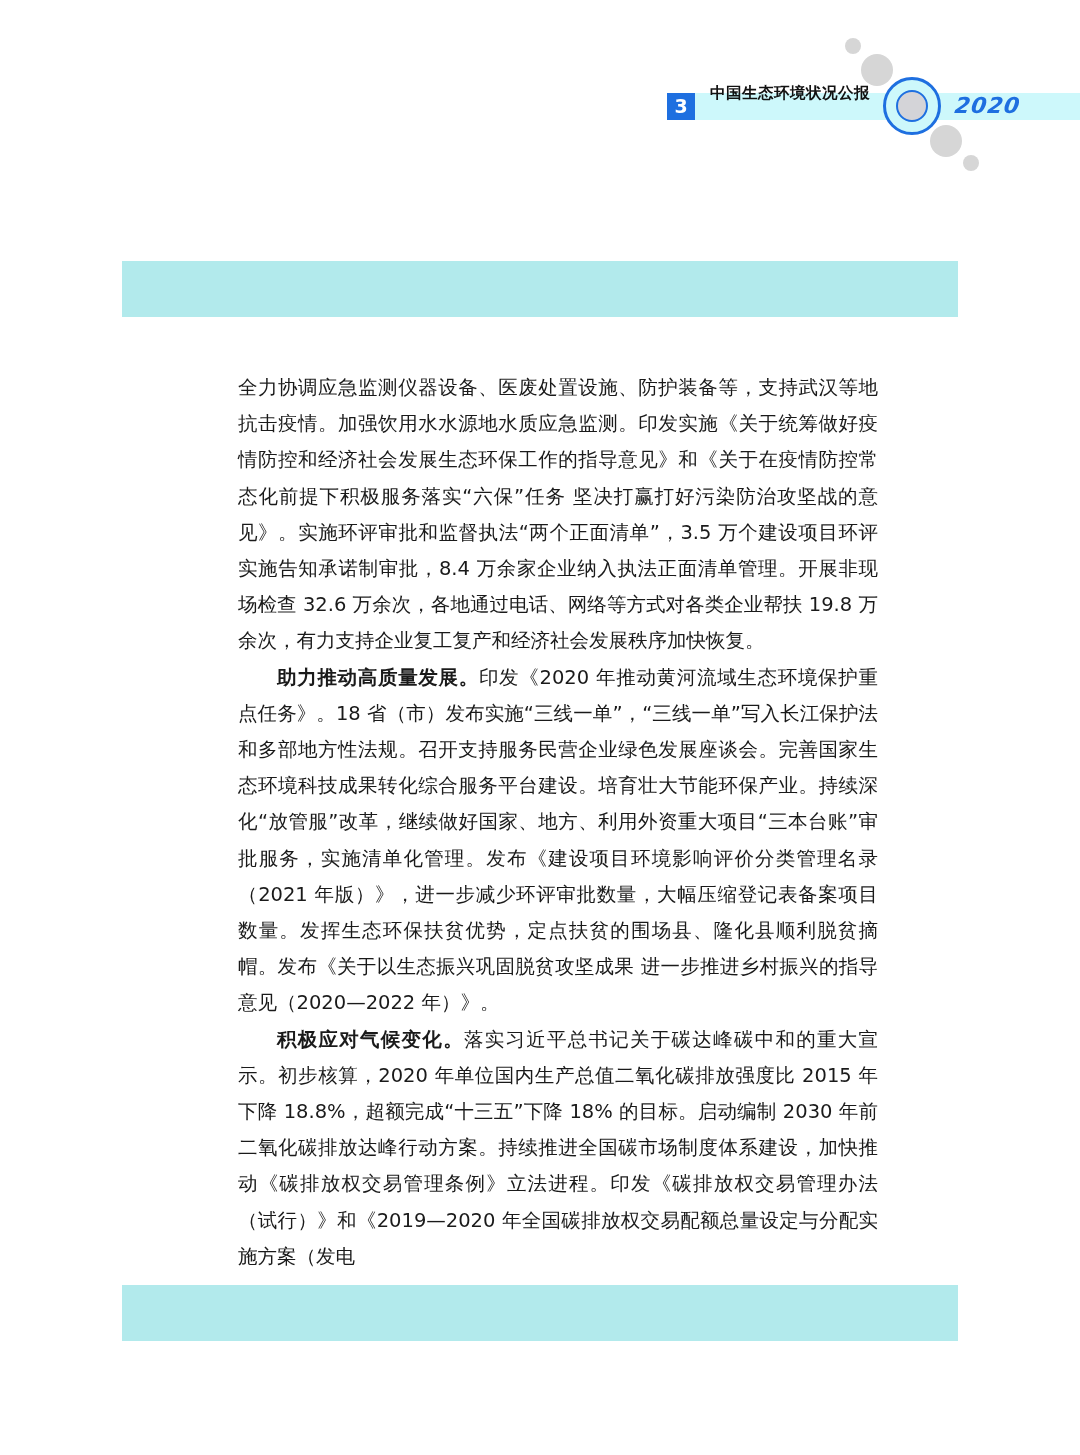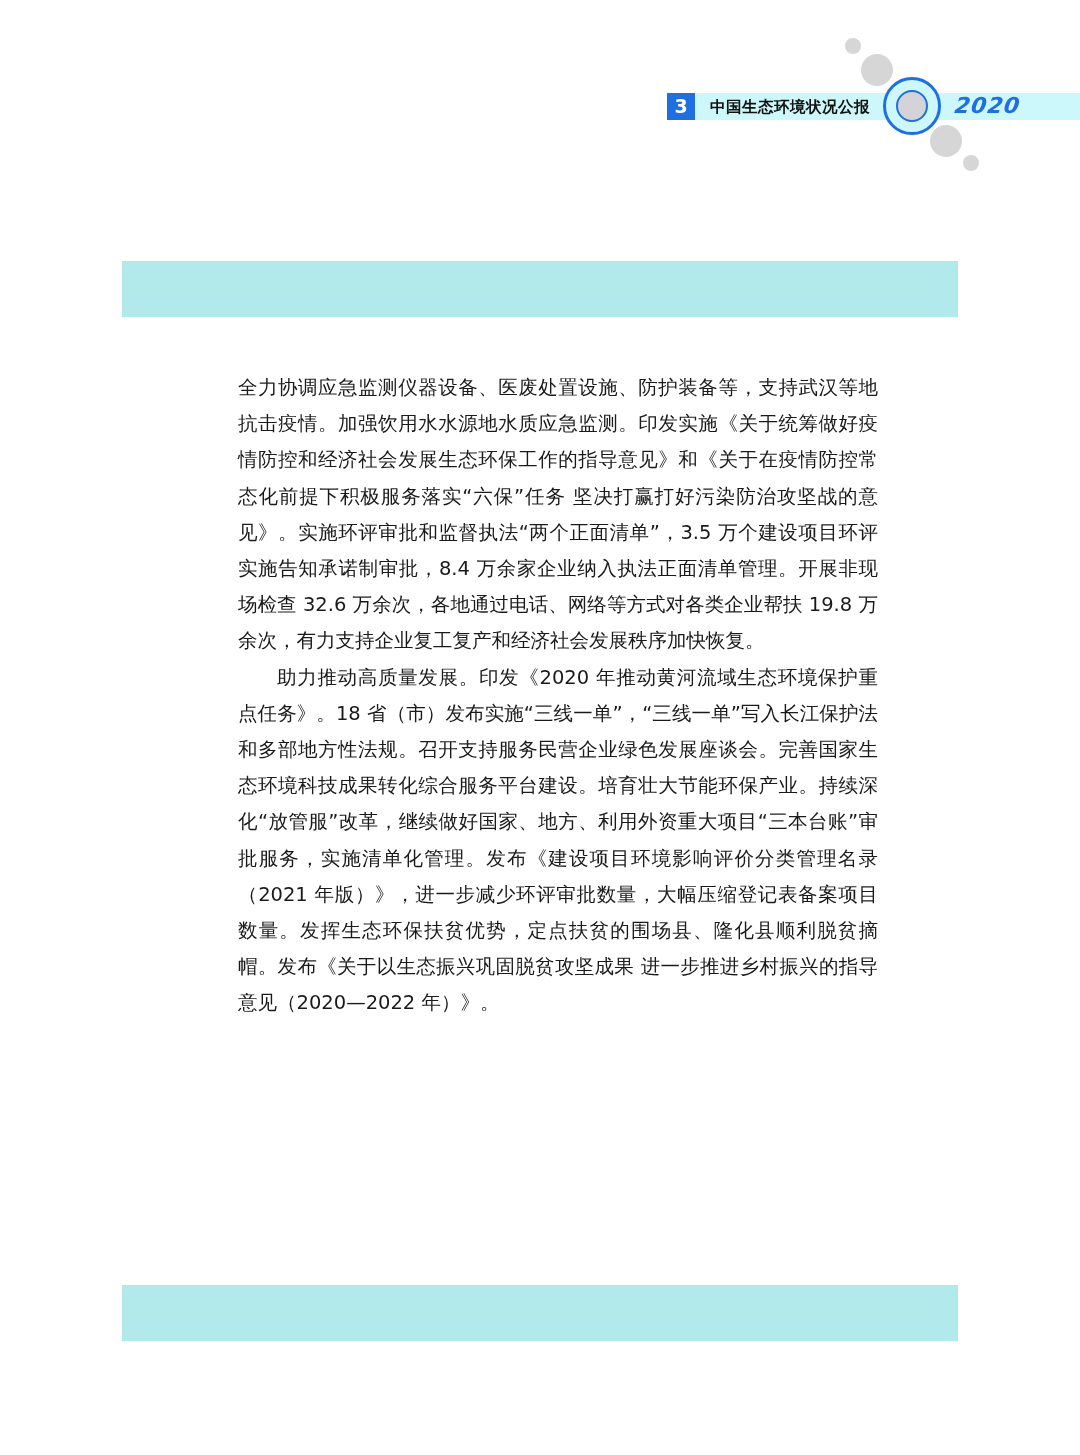--- a/index.html
+++ b/index.html
@@ -20,7 +20,7 @@
       font-family: "DejaVu Sans", sans-serif;
     }
     .header-title {
-      position: absolute; left: 710px; top: 95px; height: 24px;
+      position: absolute; left: 710px; top: 81px; height: 24px;
       font-size: 15.5px; font-weight: bold; line-height: 24px; color: #111;
       letter-spacing: 0.5px;
     }

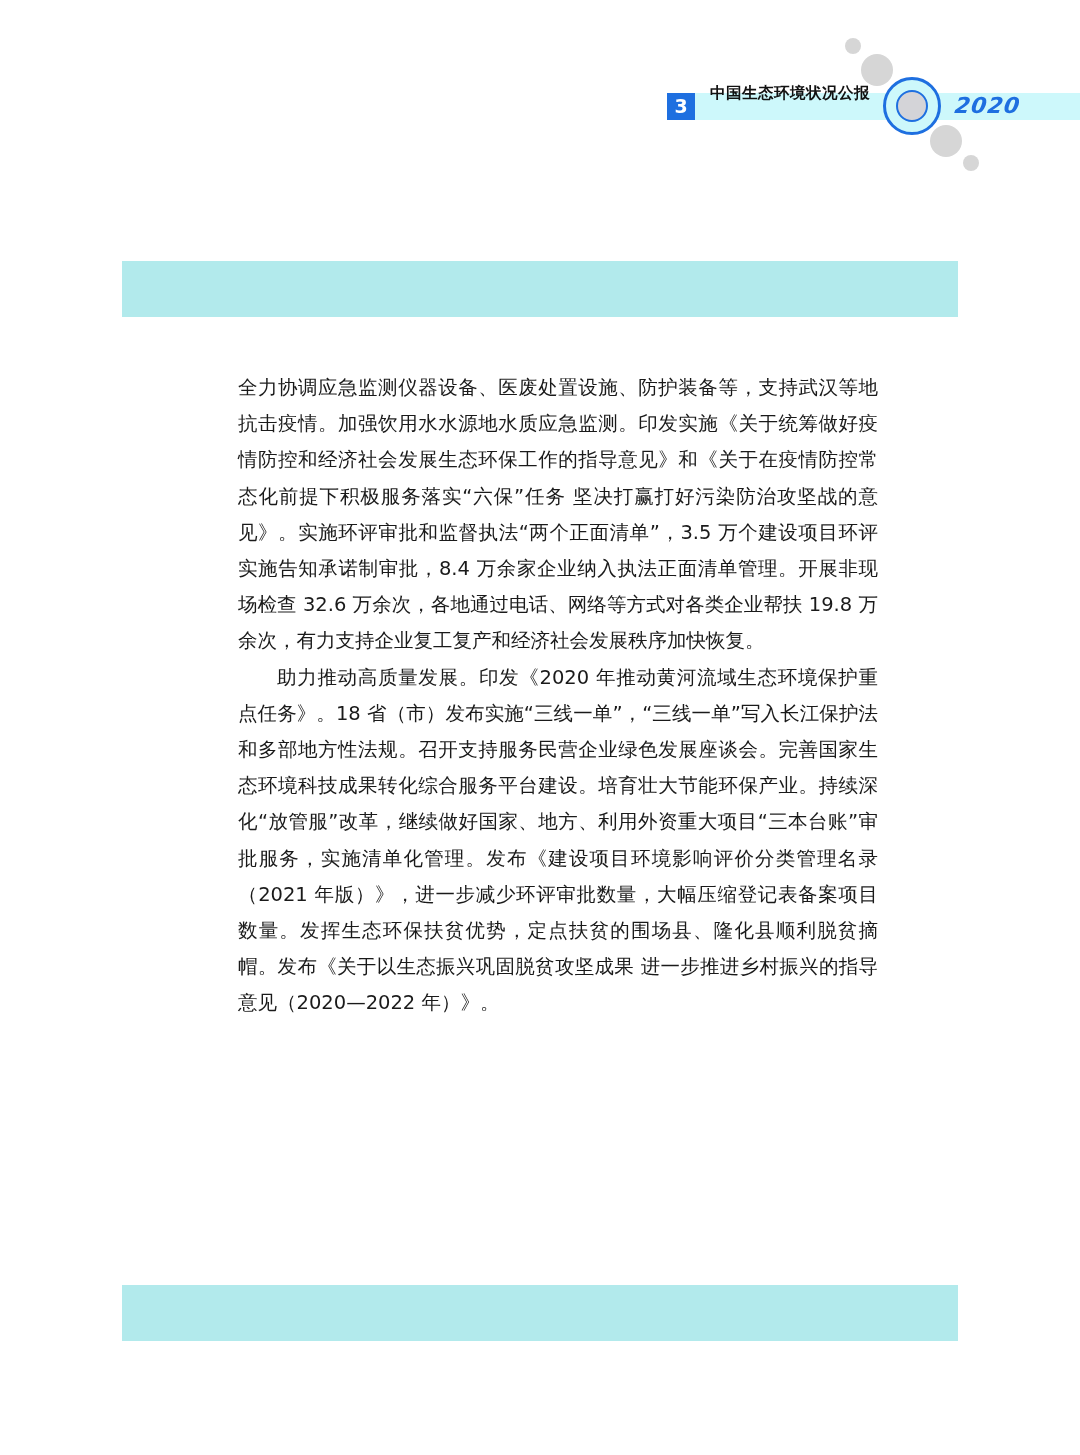--- a/index.html
+++ b/index.html
@@ -51,7 +51,7 @@
     }
     .para { margin: 0; }
     .para.indent { text-indent: 2em; }
-    .lead { font-weight: normal; }
+    .lead { font-weight: bold; }
   </style>
 </head>
 <body>

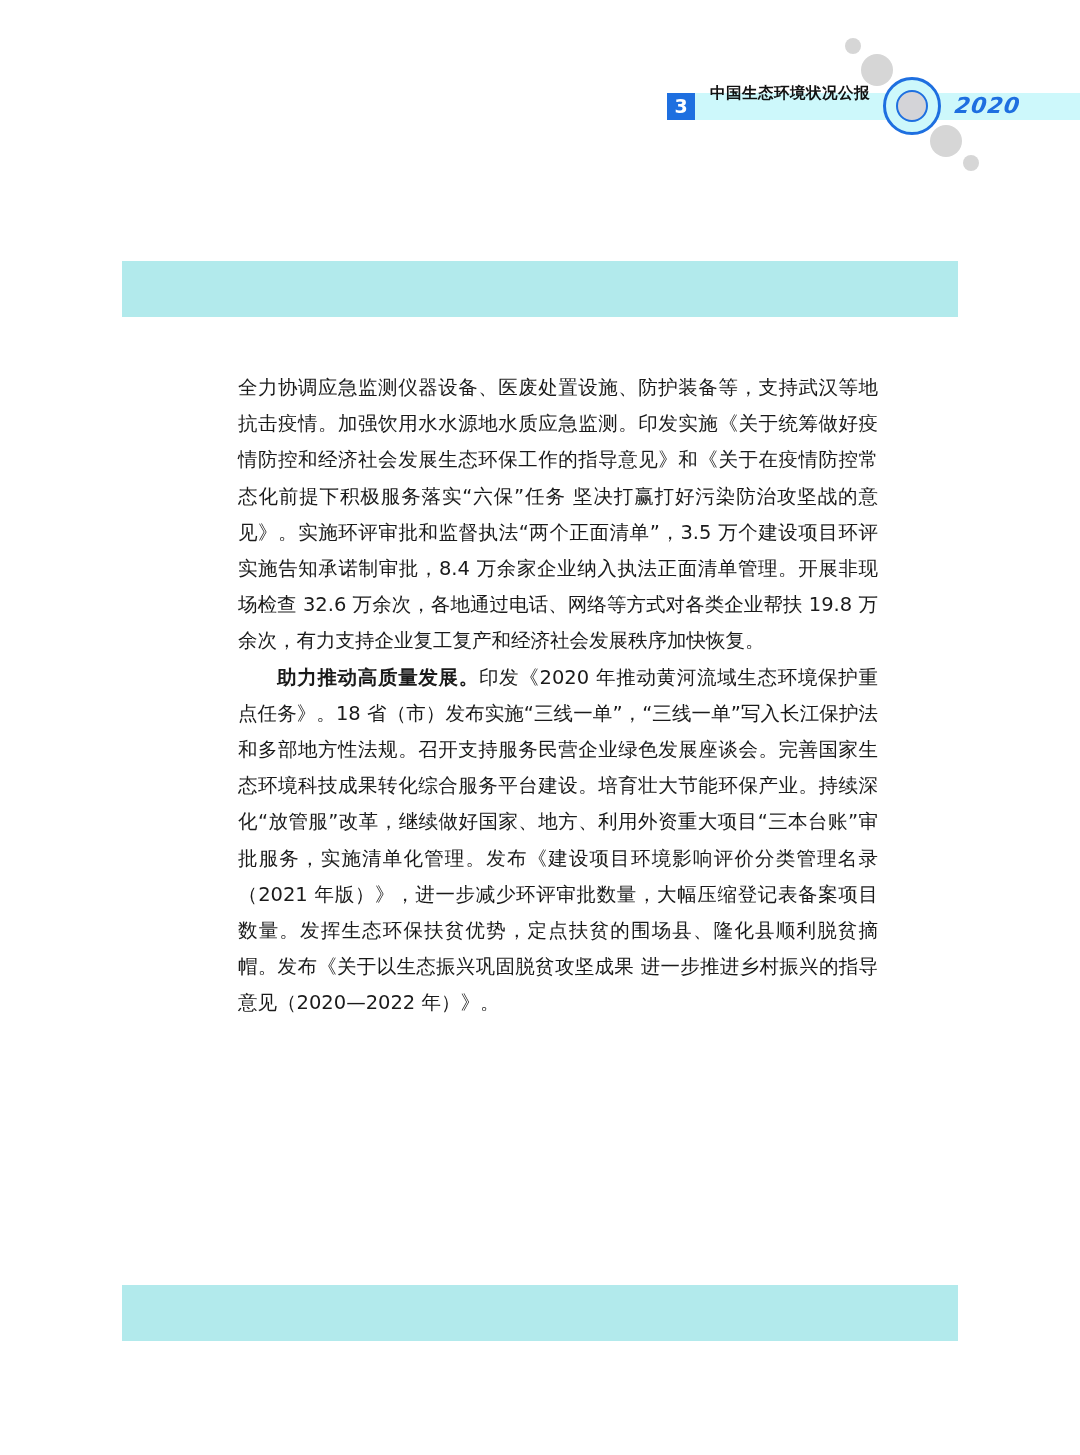--- a/index.html
+++ b/index.html
@@ -78,6 +78,9 @@
   <p class="para indent">
     <span class="lead">助力推动高质量发展。</span><span>印发《2020 年推动黄河流域生态环境保护重点任务》。18 省（市）发布实施“三线一单”，“三线一单”写入长江保护法和多部地方性法规。召开支持服务民营企业绿色发展座谈会。完善国家生态环境科技成果转化综合服务平台建设。培育壮大节能环保产业。持续深化“放管服”改革，继续做好国家、地方、利用外资重大项目“三本台账”审批服务，实施清单化管理。发布《建设项目环境影响评价分类管理名录（2021 年版）》，进一步减少环评审批数量，大幅压缩登记表备案项目数量。发挥生态环保扶贫优势，定点扶贫的围场县、隆化县顺利脱贫摘帽。发布《关于以生态振兴巩固脱贫攻坚成果 进一步推进乡村振兴的指导意见（2020—2022 年）》。</span>
   </p>
+  <p class="para indent">
+    <span class="lead">积极应对气候变化。</span><span>落实习近平总书记关于碳达峰碳中和的重大宣示。初步核算，2020 年单位国内生产总值二氧化碳排放强度比 2015 年下降 18.8%，超额完成“十三五”下降 18% 的目标。启动编制 2030 年前二氧化碳排放达峰行动方案。持续推进全国碳市场制度体系建设，加快推动《碳排放权交易管理条例》立法进程。印发《碳排放权交易管理办法（试行）》和《2019—2020 年全国碳排放权交易配额总量设定与分配实施方案（发电</span>
+  </p>
 </div>
 
 <div class="bar" style="top:1285px;"></div>

